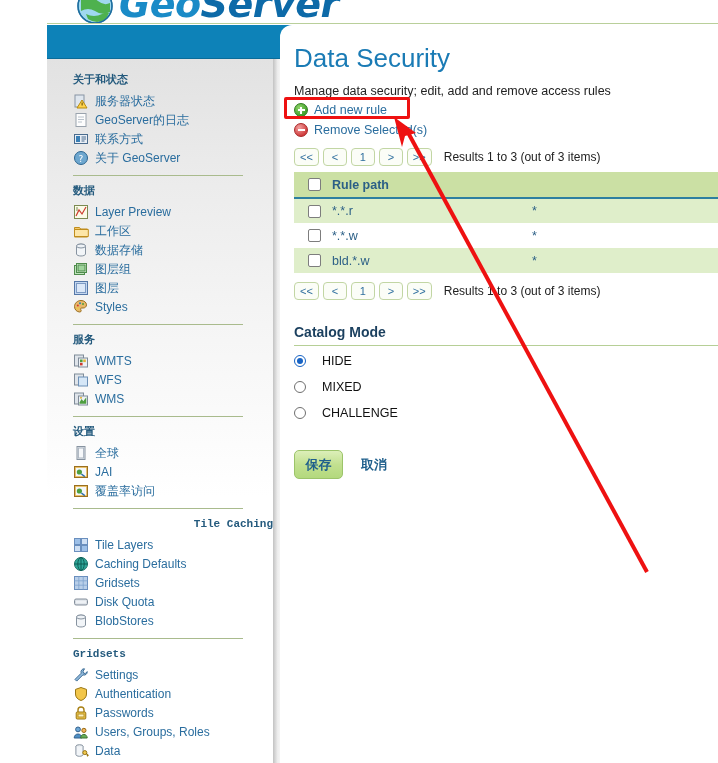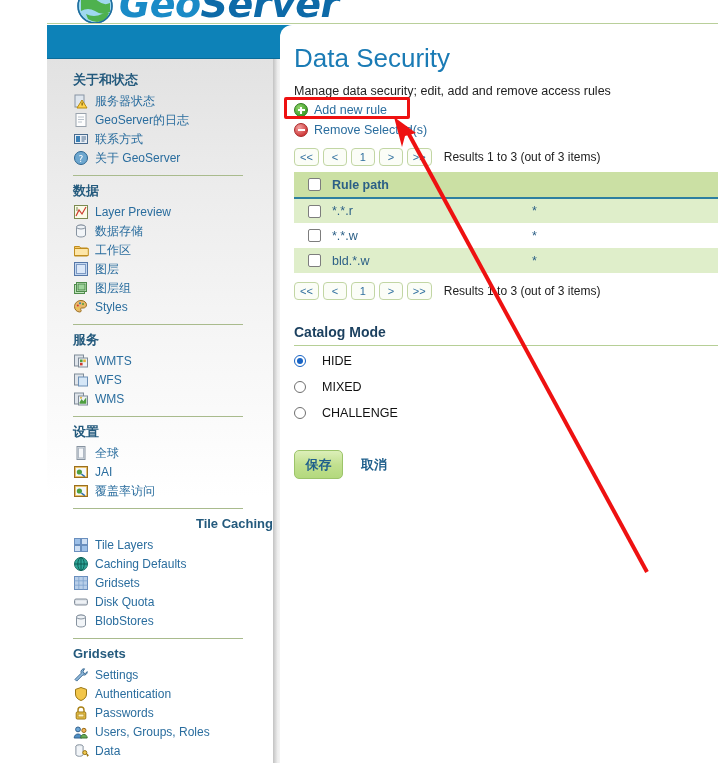--- a/index.html
+++ b/index.html
@@ -56,9 +56,10 @@
   }
   .sb-section { padding: 0 0 0 26px; }
   .sb-title {
-    font-size:13px; font-weight:bold; color:#245a7d;
+    font-size:11px; font-weight:bold; color:#245a7d;
     margin:0; padding:0;
     line-height:14px;
+    font-family:Liberation Mono, monospace;
   }
   .sb-item {
     display:flex; align-items:center; gap:6px;

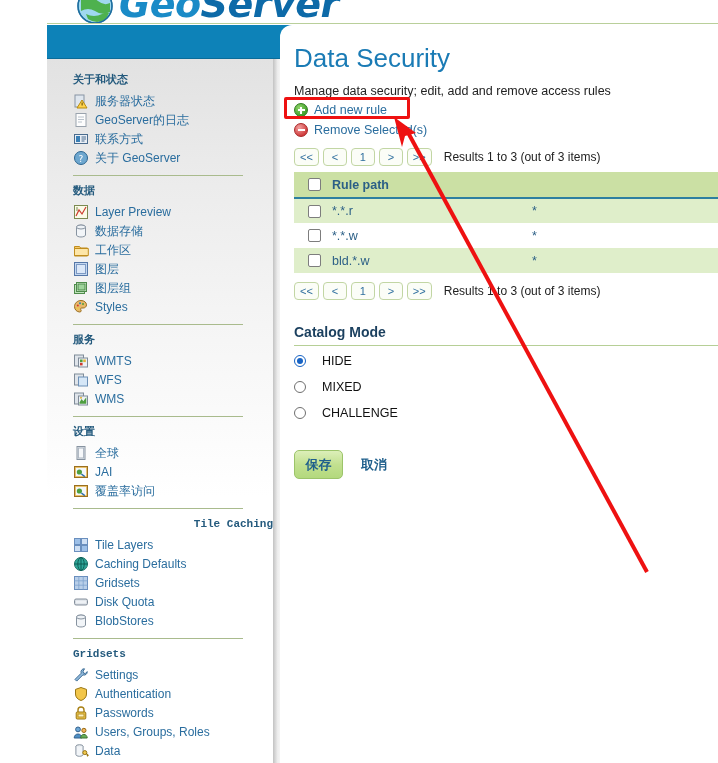--- a/index.html
+++ b/index.html
@@ -274,18 +274,18 @@
             </div>
             <div class="sb-item">
               <svg viewBox="0 0 16 16" class="sb-icon">
+                <path d="M1.5 4.5h5l1.2 1.5h6.8v8H1.5z" fill="#f5c96a" stroke="#c08d1d"></path>
+                <path d="M1.5 6.5h13.8v7H1.5z" fill="#fde6a8" stroke="#c08d1d"></path>
+              </svg>
+              <span class="sb-item-label">工作区</span>
+            </div>
+            <div class="sb-item">
+              <svg viewBox="0 0 16 16" class="sb-icon">
                 <ellipse cx="8" cy="4" rx="4.5" ry="2" fill="#e6eaee" stroke="#8793a0"></ellipse>
                 <path d="M3.5 4v8c0 1.1 2 2 4.5 2s4.5-.9 4.5-2V4" fill="#f2f5f8" stroke="#8793a0"></path>
                 <ellipse cx="8" cy="4" rx="4.5" ry="2" fill="#eef2f6" stroke="#8793a0"></ellipse>
               </svg>
               <span class="sb-item-label">数据存储</span>
-            </div>
-            <div class="sb-item">
-              <svg viewBox="0 0 16 16" class="sb-icon">
-                <path d="M1.5 4.5h5l1.2 1.5h6.8v8H1.5z" fill="#f5c96a" stroke="#c08d1d"></path>
-                <path d="M1.5 6.5h13.8v7H1.5z" fill="#fde6a8" stroke="#c08d1d"></path>
-              </svg>
-              <span class="sb-item-label">工作区</span>
             </div>
             <div class="sb-item">
               <svg viewBox="0 0 16 16" class="sb-icon">

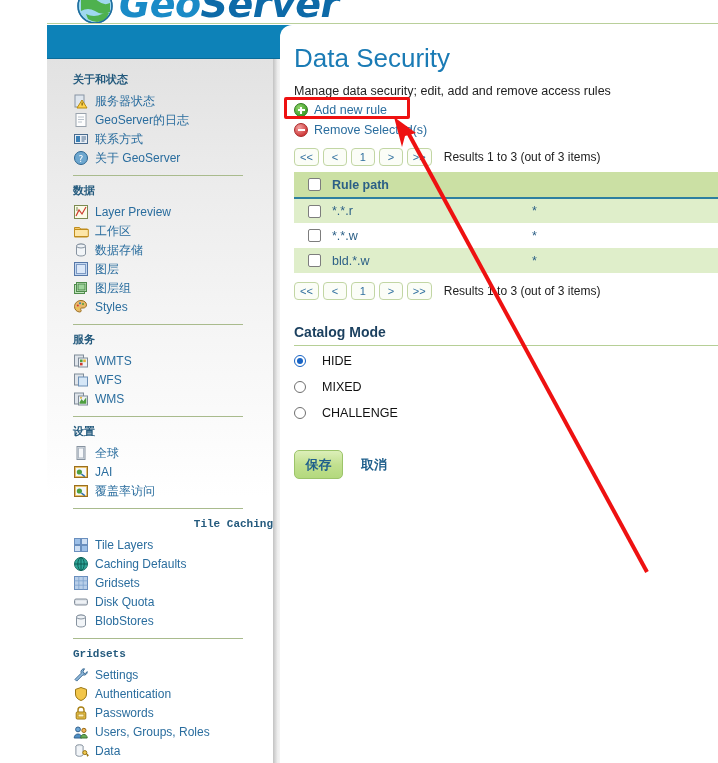--- a/index.html
+++ b/index.html
@@ -289,18 +289,18 @@
             </div>
             <div class="sb-item">
               <svg viewBox="0 0 16 16" class="sb-icon">
-                <rect x="1.5" y="1.5" width="13" height="13" fill="#c5d8f0" stroke="#5577a8"></rect>
-                <rect x="3.5" y="3.5" width="9" height="9" fill="#dce8f8" stroke="#7d9ac4"></rect>
-              </svg>
-              <span class="sb-item-label">图层</span>
-            </div>
-            <div class="sb-item">
-              <svg viewBox="0 0 16 16" class="sb-icon">
                 <rect x="1.5" y="4.5" width="10" height="9" fill="#bfe3bc" stroke="#4f8c4c"></rect>
                 <rect x="3.5" y="2.5" width="10" height="9" fill="#d7f0d3" stroke="#4f8c4c"></rect>
                 <rect x="5" y="4" width="7" height="6" fill="#9fd49c" stroke="#4f8c4c"></rect>
               </svg>
               <span class="sb-item-label">图层组</span>
+            </div>
+            <div class="sb-item">
+              <svg viewBox="0 0 16 16" class="sb-icon">
+                <rect x="1.5" y="1.5" width="13" height="13" fill="#c5d8f0" stroke="#5577a8"></rect>
+                <rect x="3.5" y="3.5" width="9" height="9" fill="#dce8f8" stroke="#7d9ac4"></rect>
+              </svg>
+              <span class="sb-item-label">图层</span>
             </div>
             <div class="sb-item">
               <svg viewBox="0 0 16 16" class="sb-icon">

